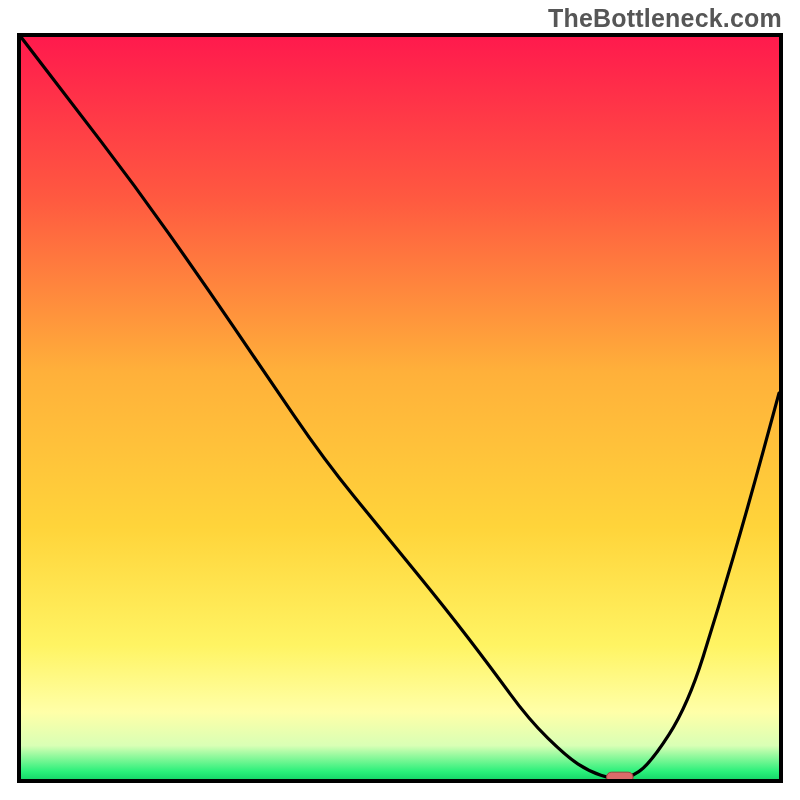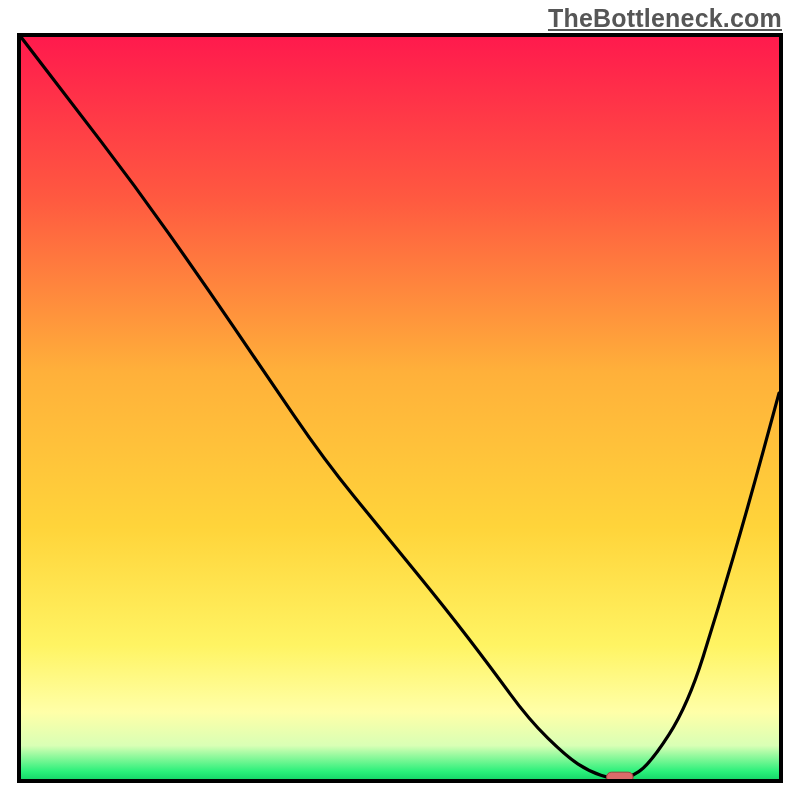--- a/index.html
+++ b/index.html
@@ -25,7 +25,6 @@
     color: #565656;
     letter-spacing: 0.2px;
     z-index: 5;
-    text-decoration: underline;
   }
   .frame {
     position: absolute;

